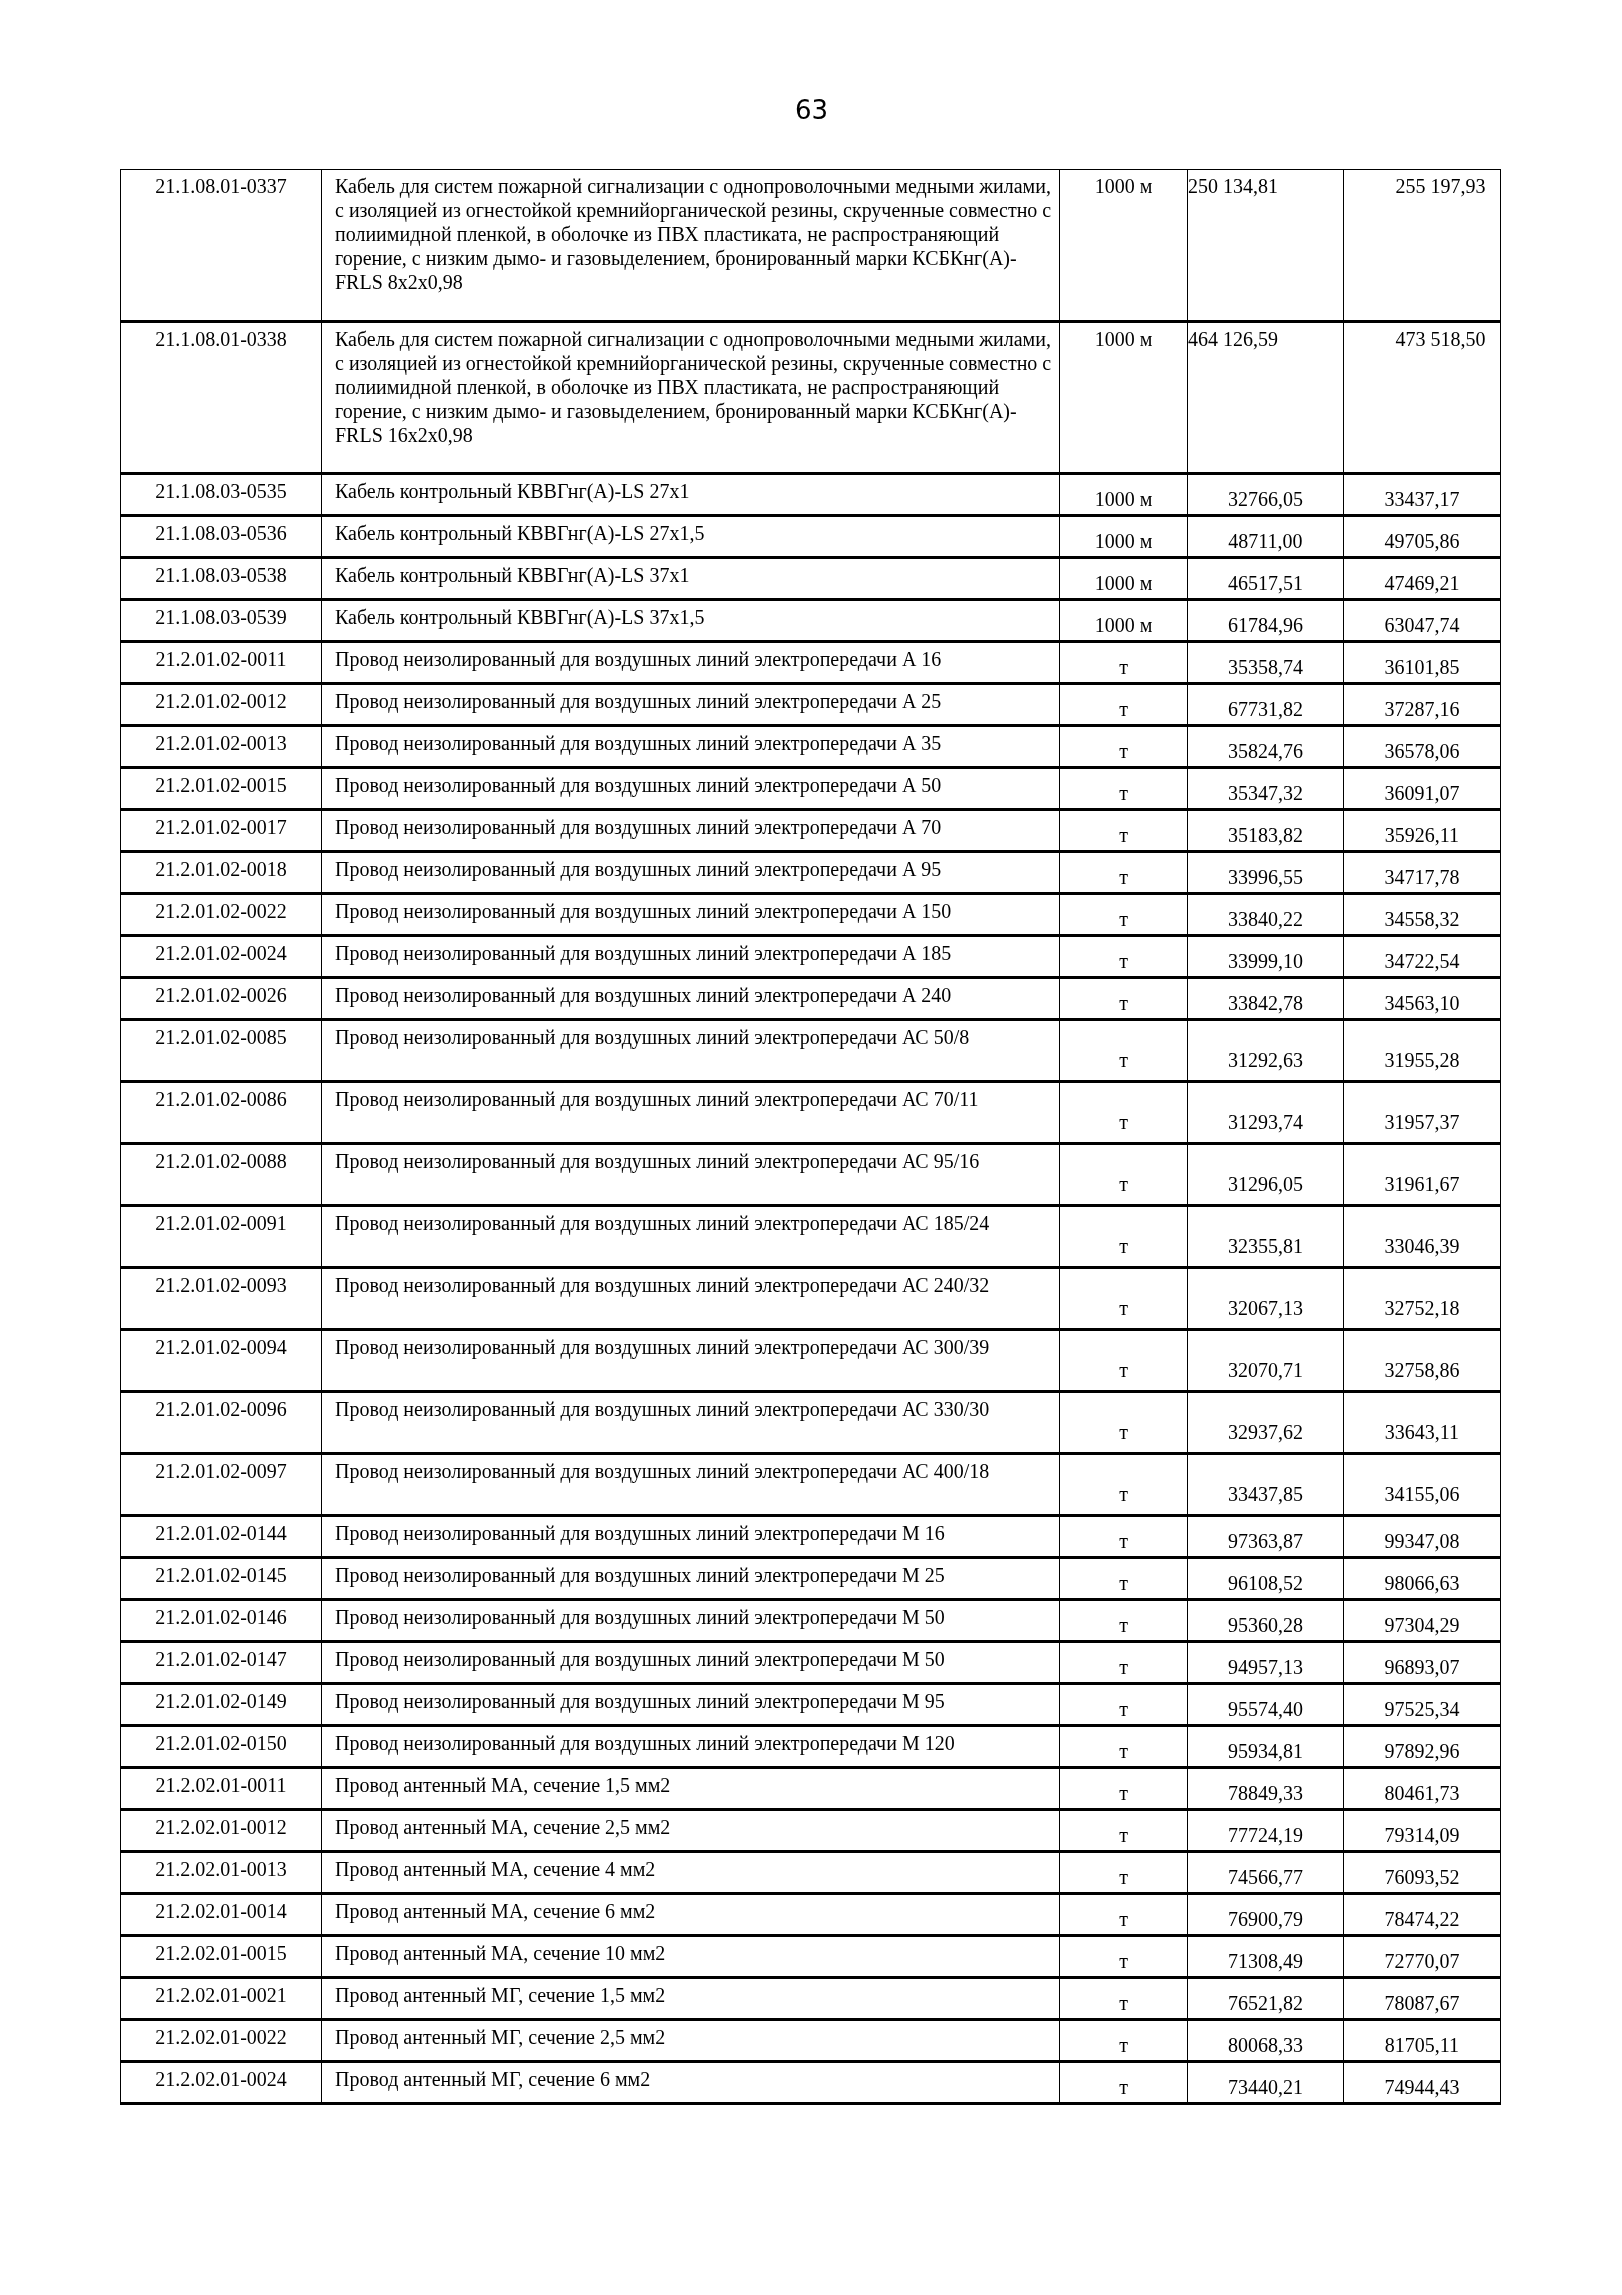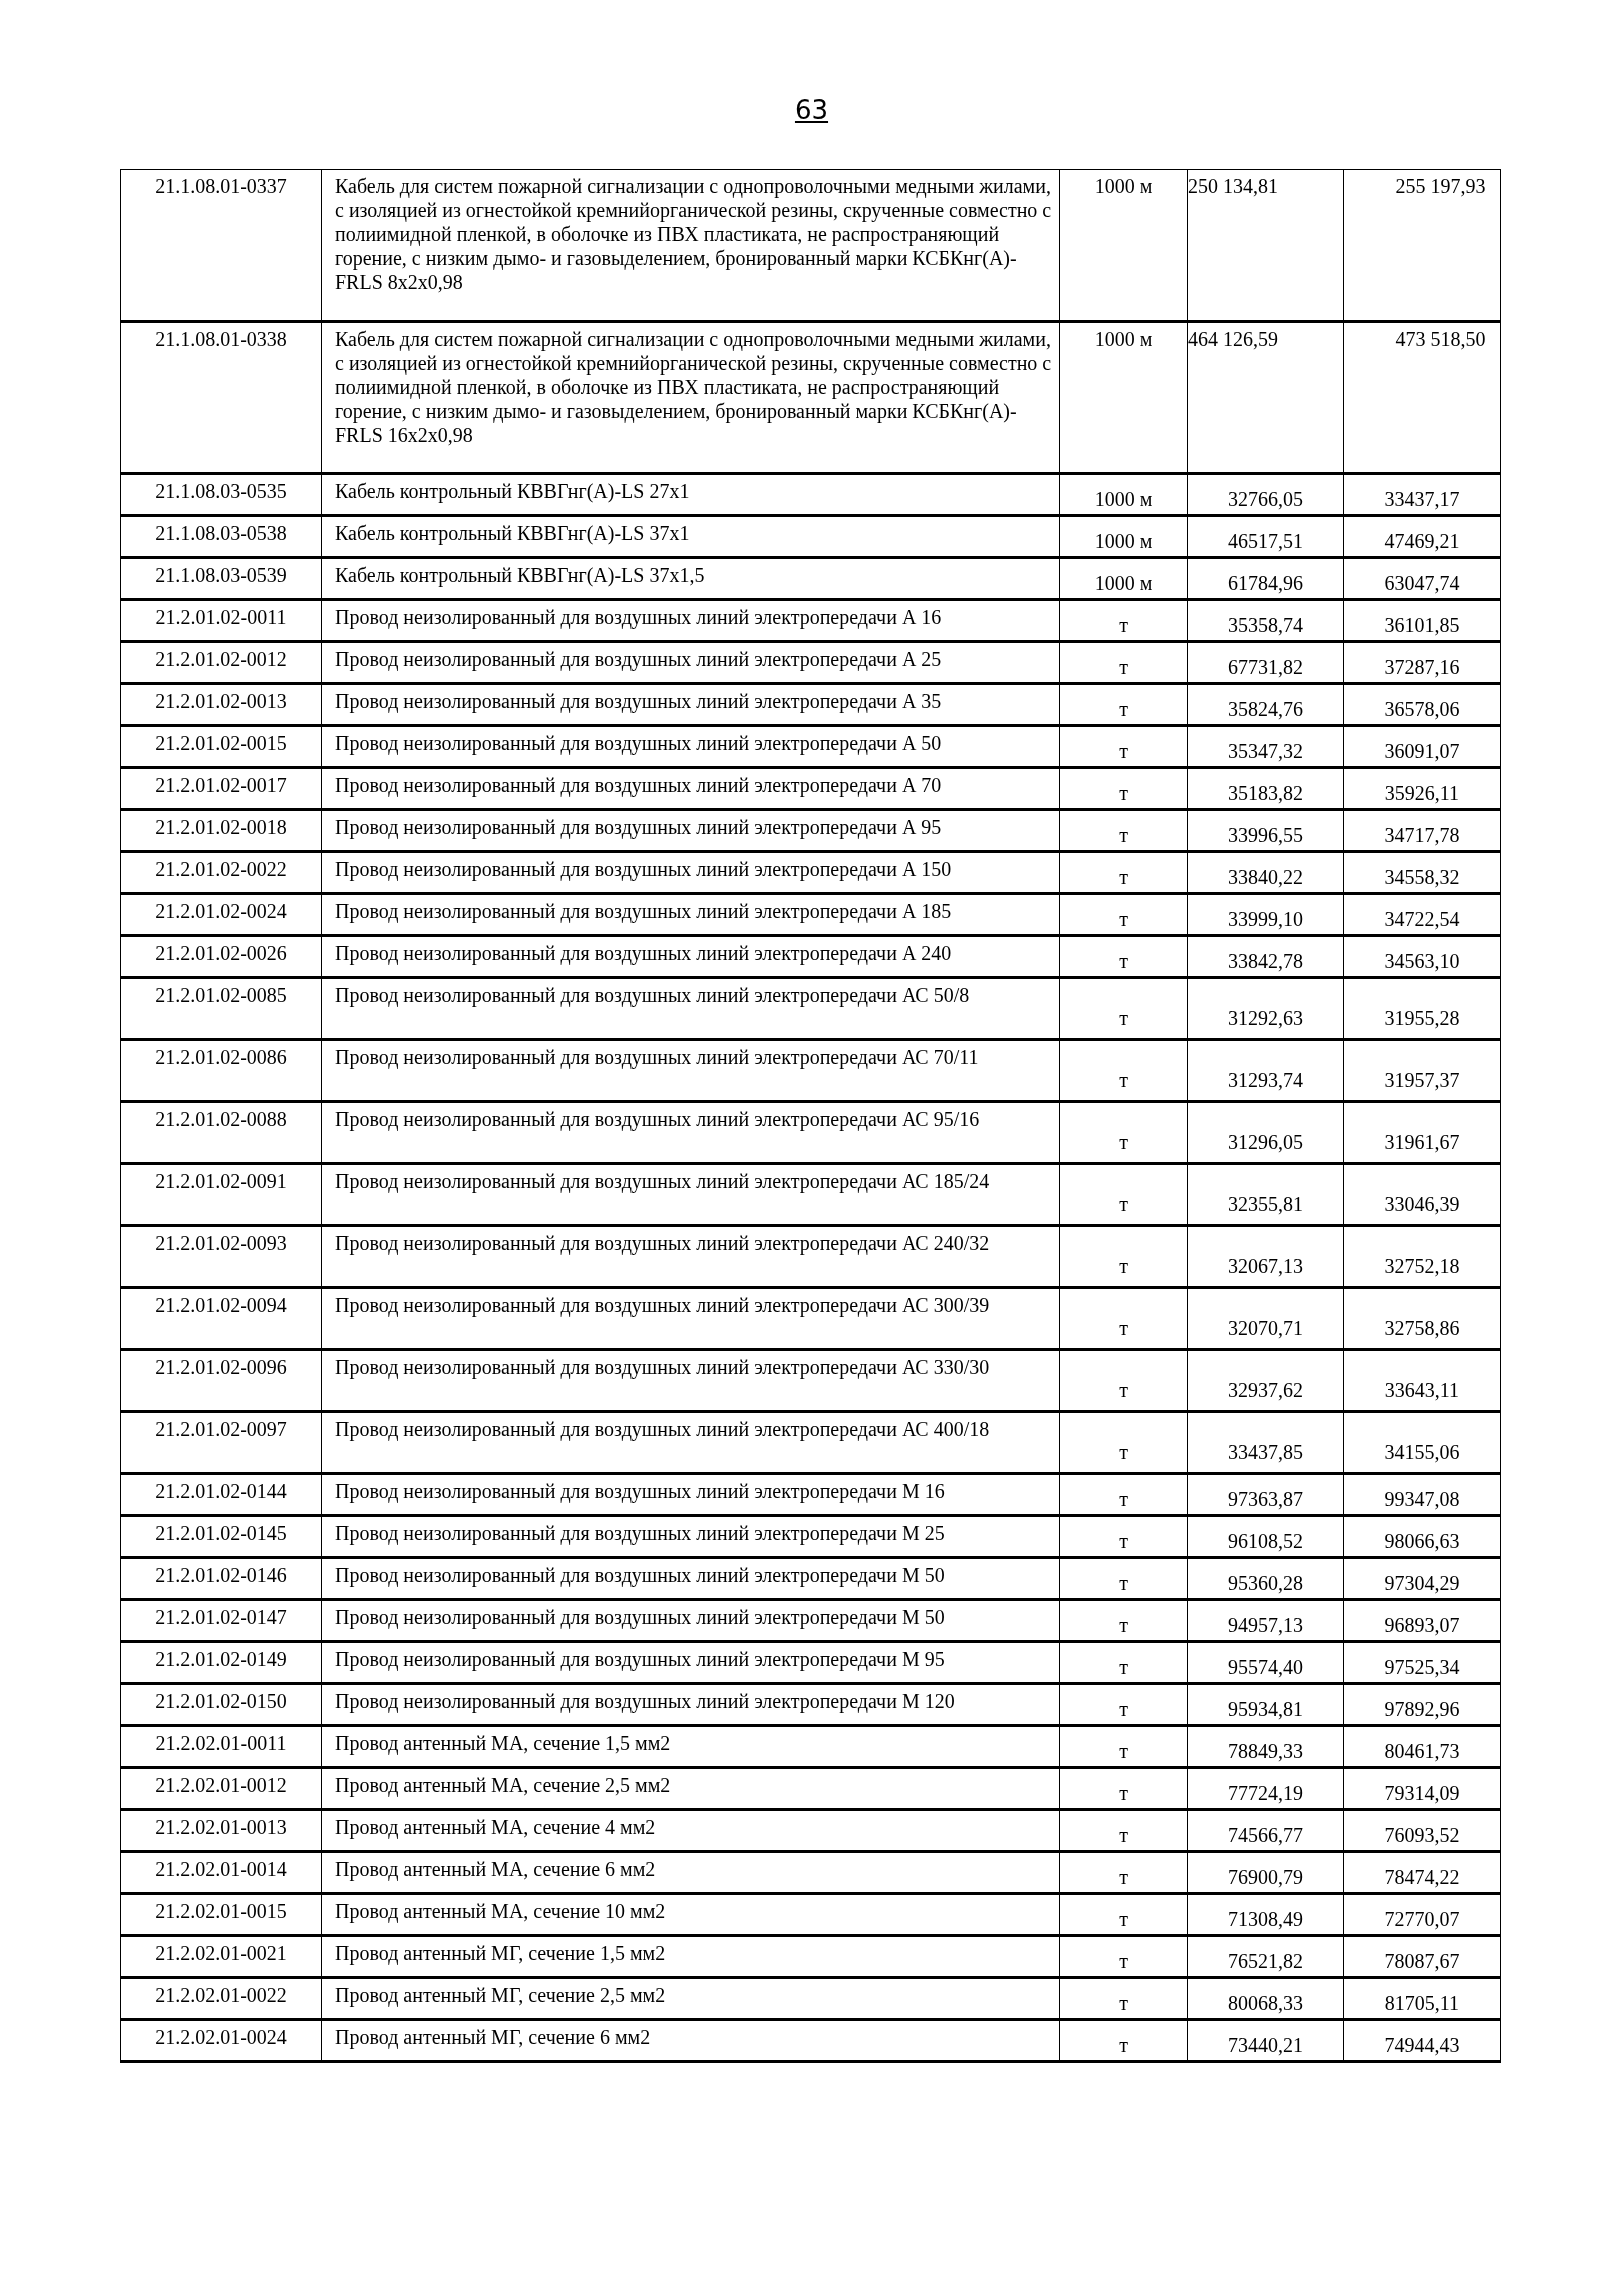--- a/index.html
+++ b/index.html
@@ -6,7 +6,7 @@
     body { width: 1623px; height: 2295px; position: relative; overflow: hidden;
            font-family: "Liberation Serif", "DejaVu Serif", serif; color: #000; }
     .page-number { position: absolute; top: 95px; left: 0; width: 1623px; text-align: center;
-                   font-family: "DejaVu Sans", "Liberation Sans", sans-serif; font-size: 26px; text-decoration: underline; }
+                   font-family: "DejaVu Sans", "Liberation Sans", sans-serif; font-size: 26px; }
     table.price-table { position: absolute; top: 169px; left: 120px; width: 1380px;
                         border-collapse: collapse; table-layout: fixed; }
     table.price-table td { border: 1.3px solid #000; vertical-align: top; font-size: 20px;

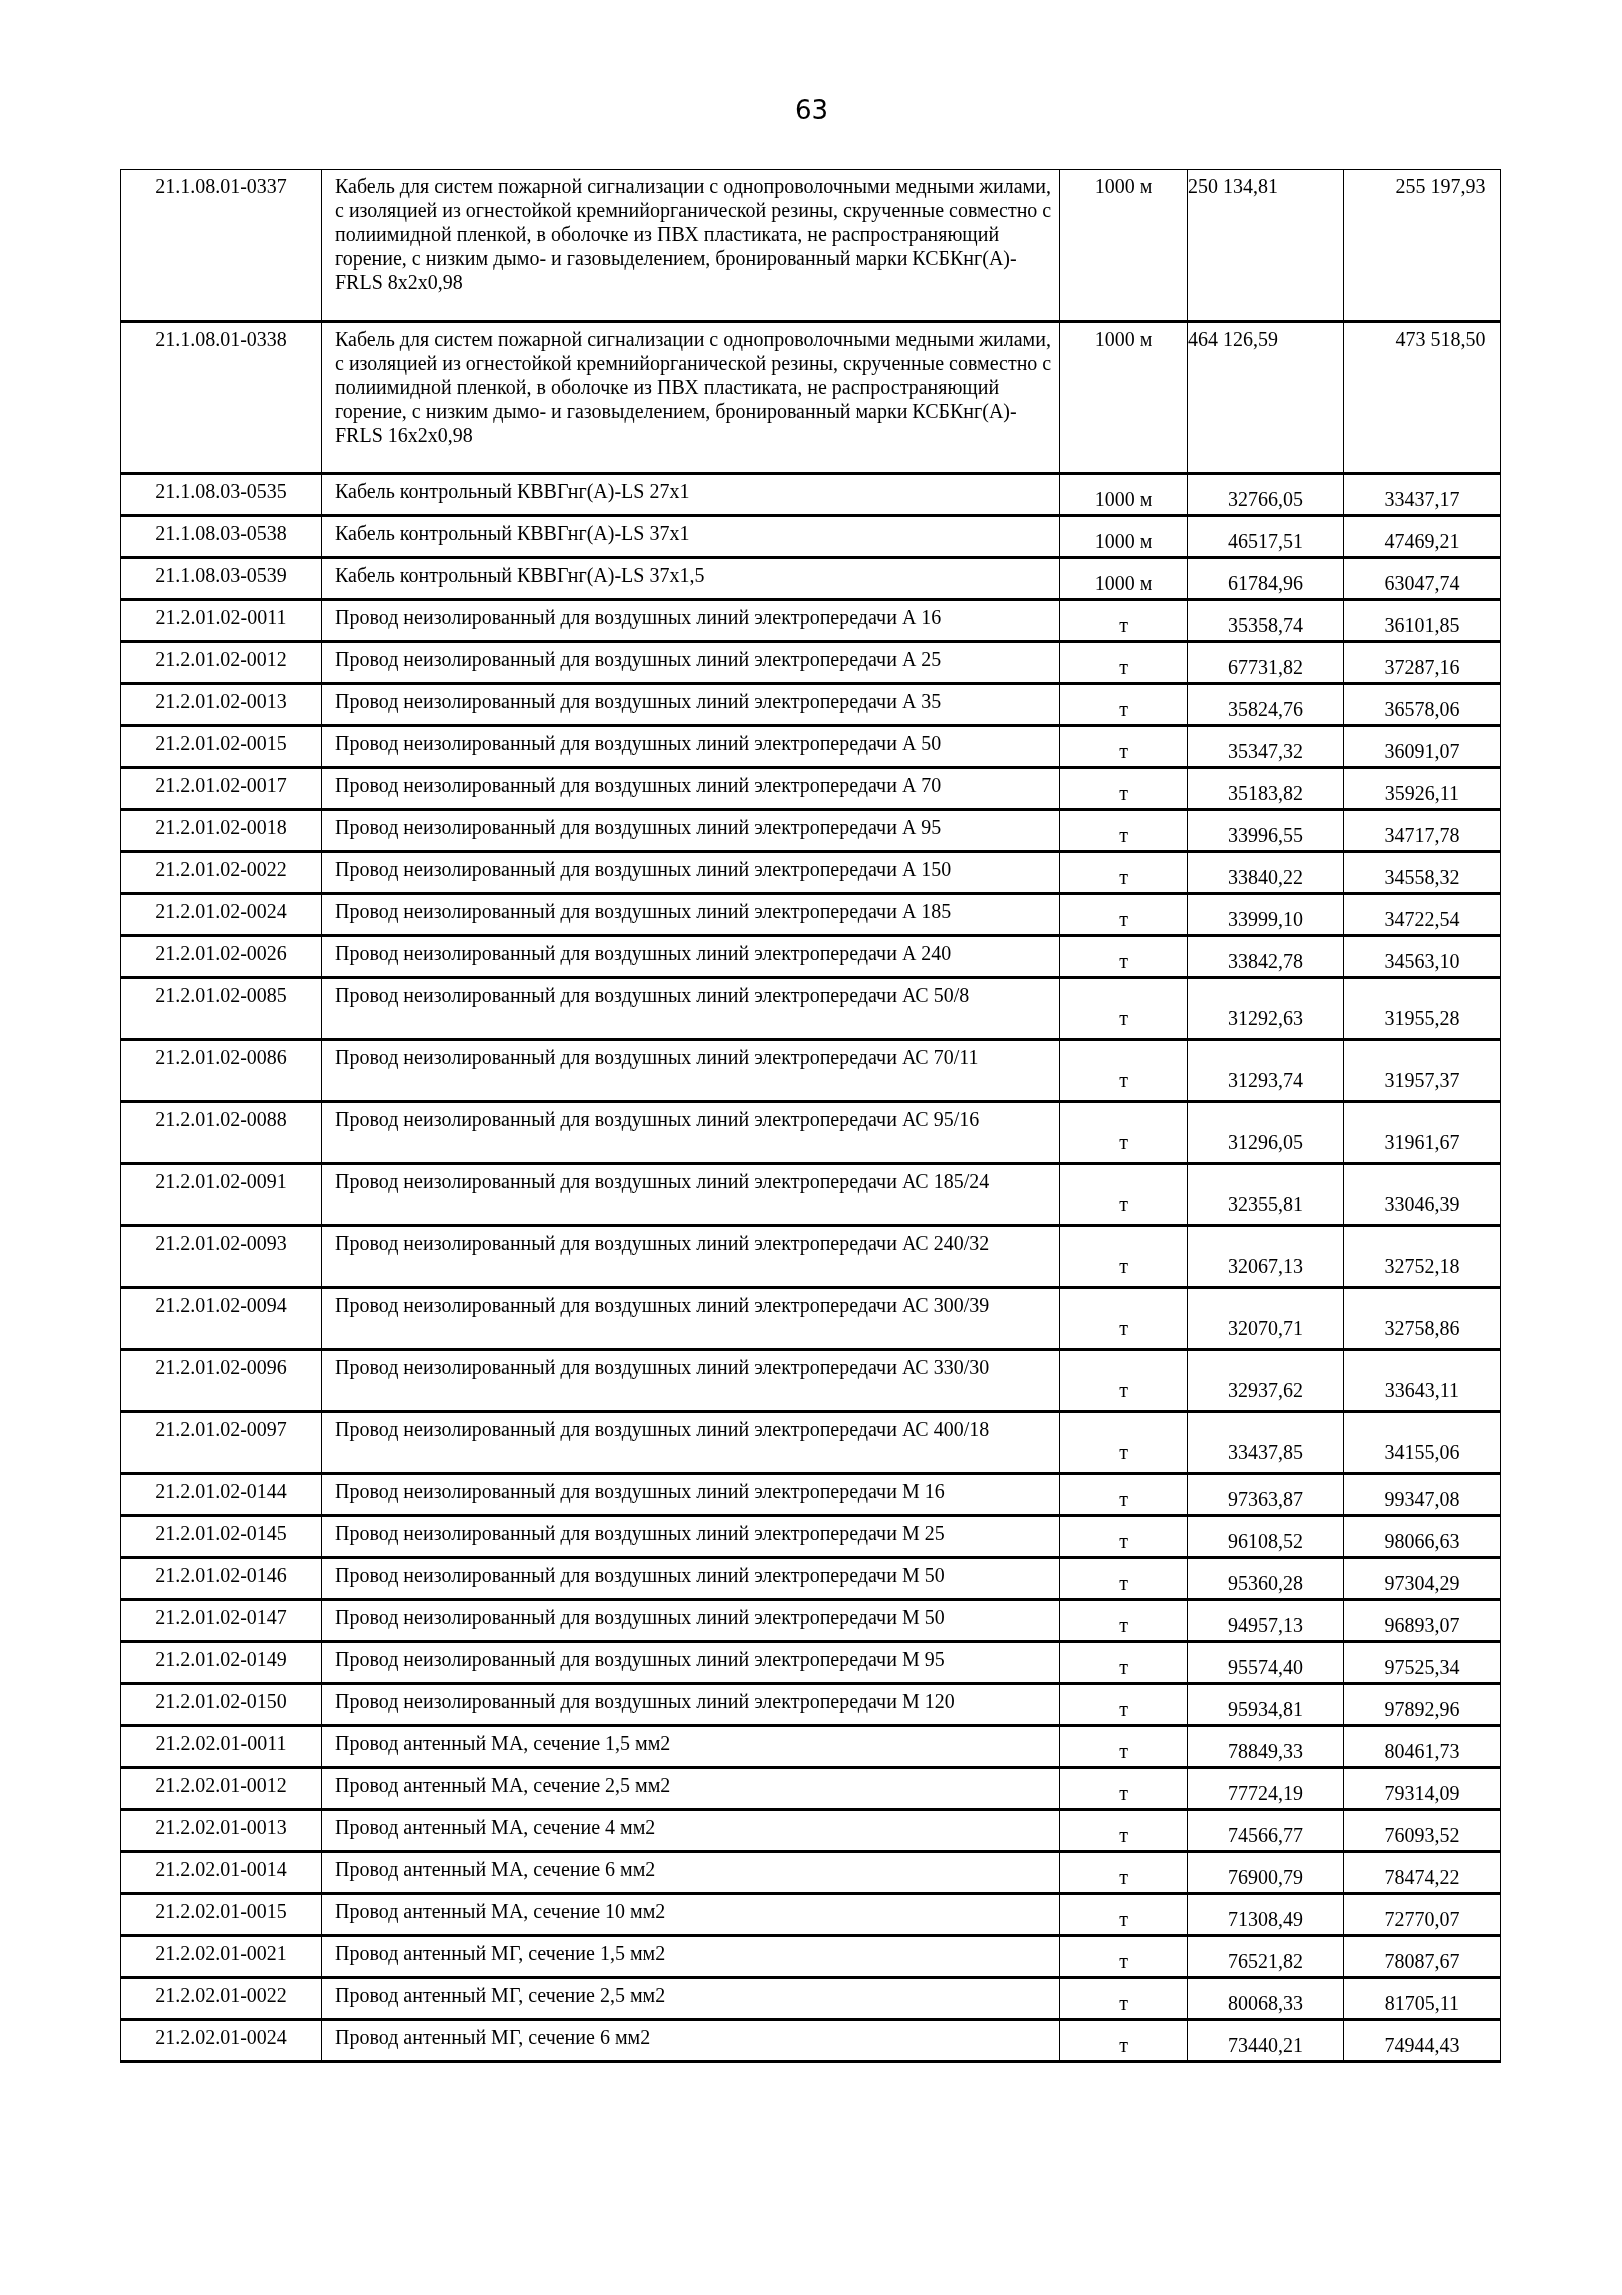--- a/index.html
+++ b/index.html
@@ -66,6 +66,13 @@
     <td class="p2">33437,17</td>
   </tr>
 
+  <tr class="h-1 short">
+    <td class="code">21.1.08.03-0536</td>
+    <td class="name">Кабель контрольный КВВГнг(А)-LS 27х1,5</td>
+    <td class="unit">1000 м</td>
+    <td class="p1">48711,00</td>
+    <td class="p2">49705,86</td>
+  </tr>
 
   <tr class="h-1 short">
     <td class="code">21.1.08.03-0538</td>

